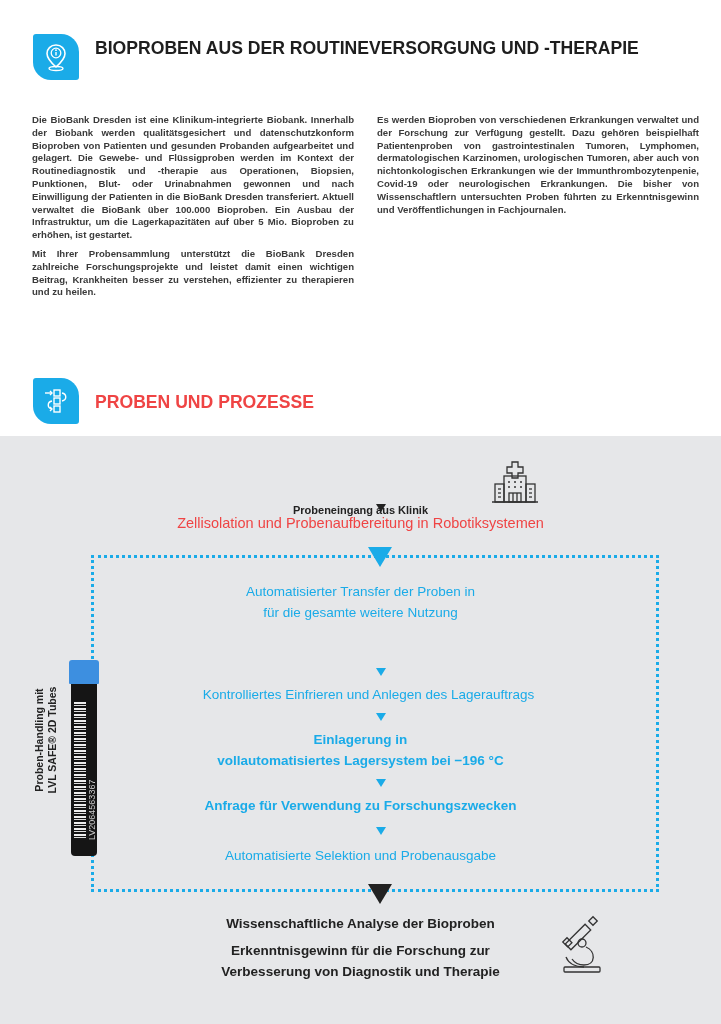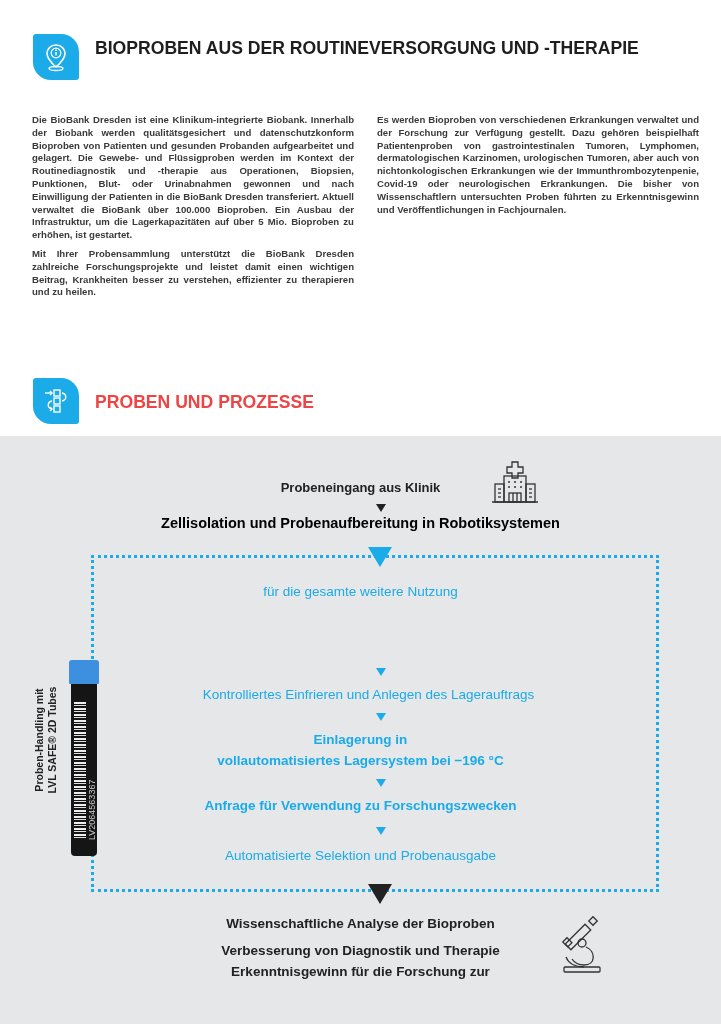--- a/index.html
+++ b/index.html
@@ -59,7 +59,7 @@
 
 <div class="grey"></div>
 
-<div class="center-text dark" style="top:480px; font-size:13px; font-weight:bold;">Probeneingang aus Klinik</div>
+<div class="center-text dark" style="top:504px; font-size:11px; font-weight:bold;">Probeneingang aus Klinik</div>
 <div class="abs" style="left:492px; top:460px;">
   <svg width="48" height="44" viewBox="0 0 48 44" fill="none" stroke="#333" stroke-width="1.3">
     <path d="M20 2 h6 v5 h5 v6 h-5 v5 h-6 v-5 h-5 v-6 h5 z"></path>

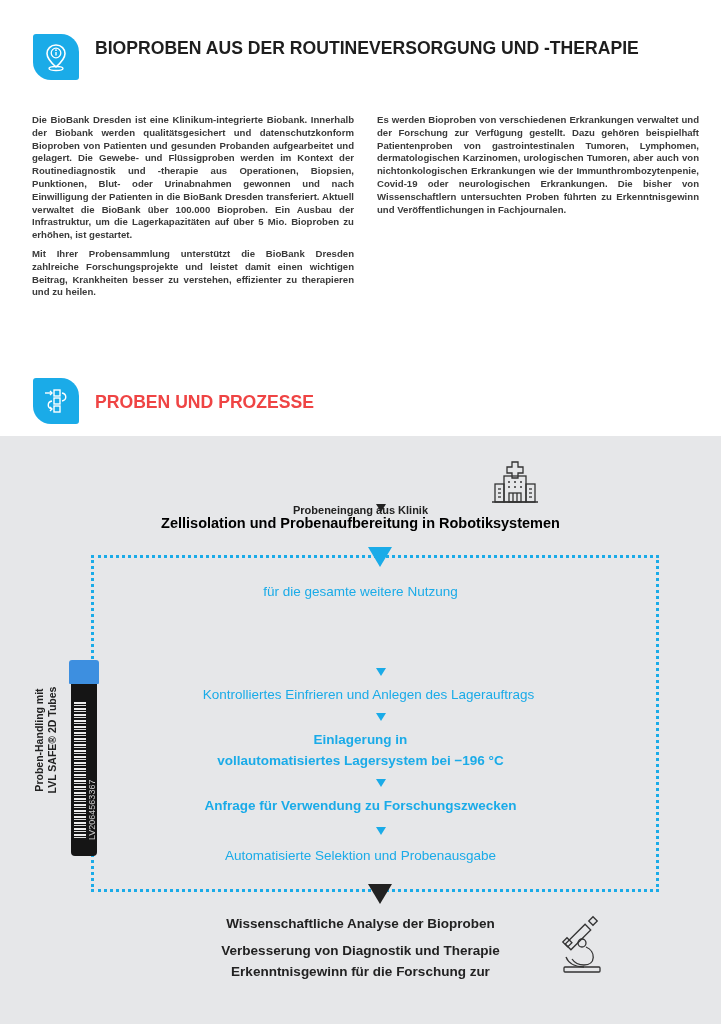--- a/index.html
+++ b/index.html
@@ -85,7 +85,7 @@
   </svg>
 </div>
 <div class="tri" style="left:376px; top:504px; border-top-color:#222;"></div>
-<div class="center-text" style="top:515px; font-size:14.5px; color:#000000;font-weight:bold;">Zellisolation und Probenaufbereitung in Robotiksystemen</div>
+<div class="center-text" style="top:515px; font-size:14.5px; color:#ef4444;">Zellisolation und Probenaufbereitung in Robotiksystemen</div>
 
 <div class="dotbox"></div>
 <div class="abs" style="left:368px; top:547px; width:0; height:0; border-left:12px solid transparent; border-right:12px solid transparent; border-top:20px solid #1aabe8;"></div>

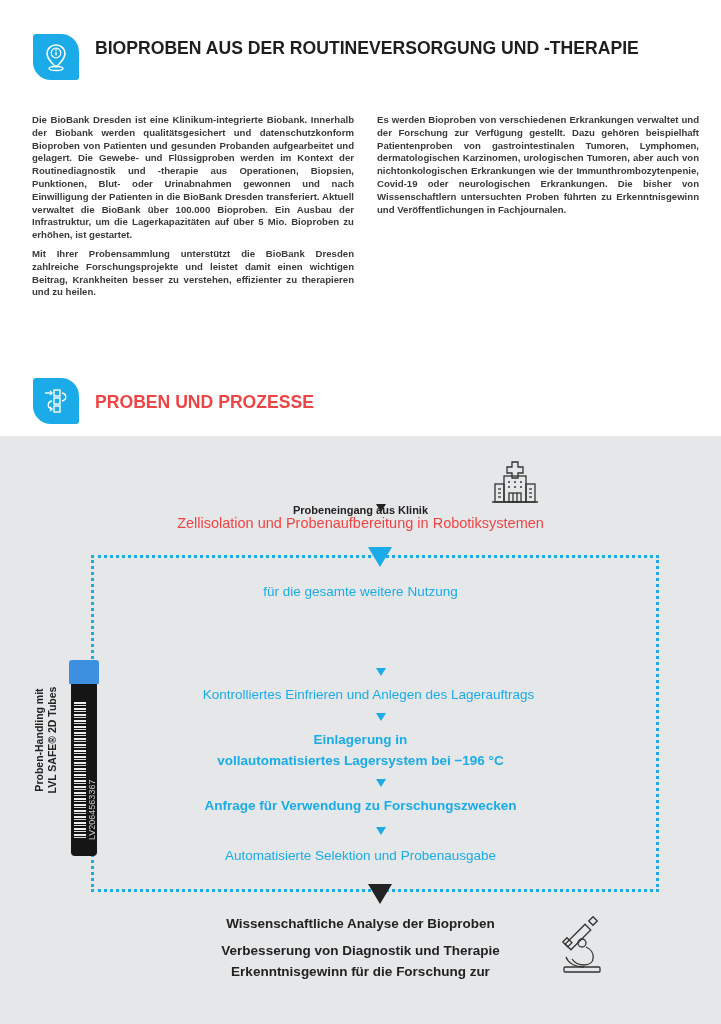--- a/index.html
+++ b/index.html
@@ -91,6 +91,7 @@
 <div class="abs" style="left:368px; top:547px; width:0; height:0; border-left:12px solid transparent; border-right:12px solid transparent; border-top:20px solid #1aabe8;"></div>
 
 <div class="center-text blue step" style="top:581px;">
+  <div>Automatisierter Transfer der Proben in</div>
   <div>für die gesamte weitere Nutzung</div>
 </div>
 <div class="tri" style="left:376px; top:668px;"></div>

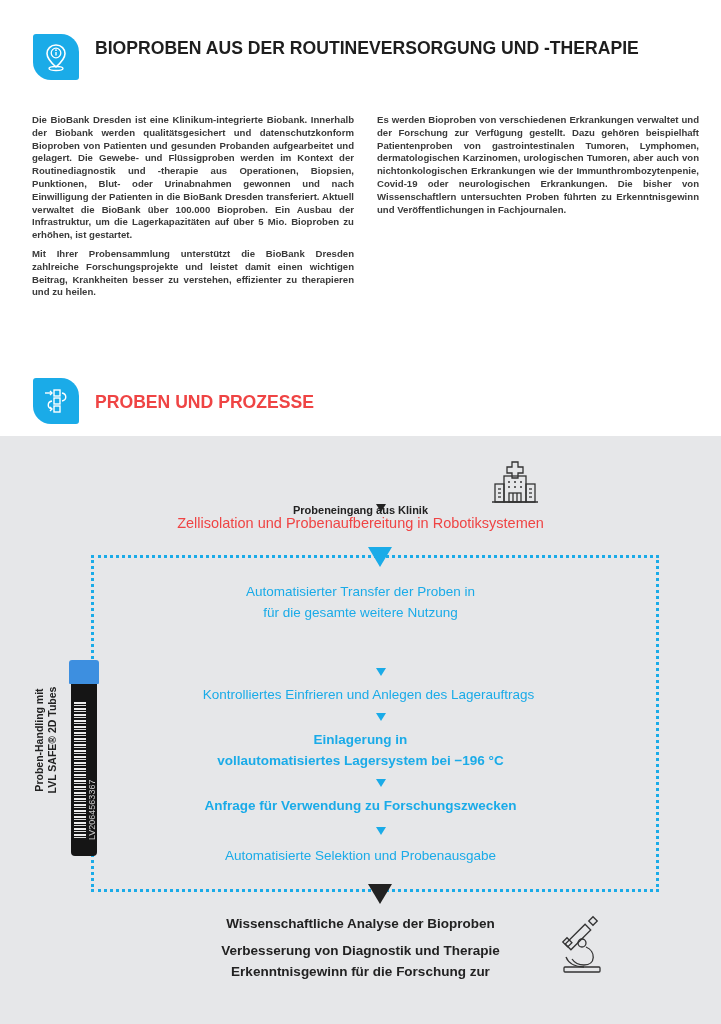--- a/index.html
+++ b/index.html
@@ -121,8 +121,8 @@
 
 <div class="center-text dark" style="top:916px; font-size:13.5px; font-weight:bold;">Wissenschaftliche Analyse der Bioproben</div>
 <div class="center-text dark" style="top:940px; font-size:13.5px; font-weight:bold; line-height:21px;">
+  <div>Erkenntnisgewinn für die Forschung zur</div>
   <div>Verbesserung von Diagnostik und Therapie</div>
-  <div>Erkenntnisgewinn für die Forschung zur</div>
 </div>
 <div class="abs" style="left:560px; top:915px;">
   <svg width="44" height="60" viewBox="0 0 44 60" fill="none" stroke="#333" stroke-width="1.3">

